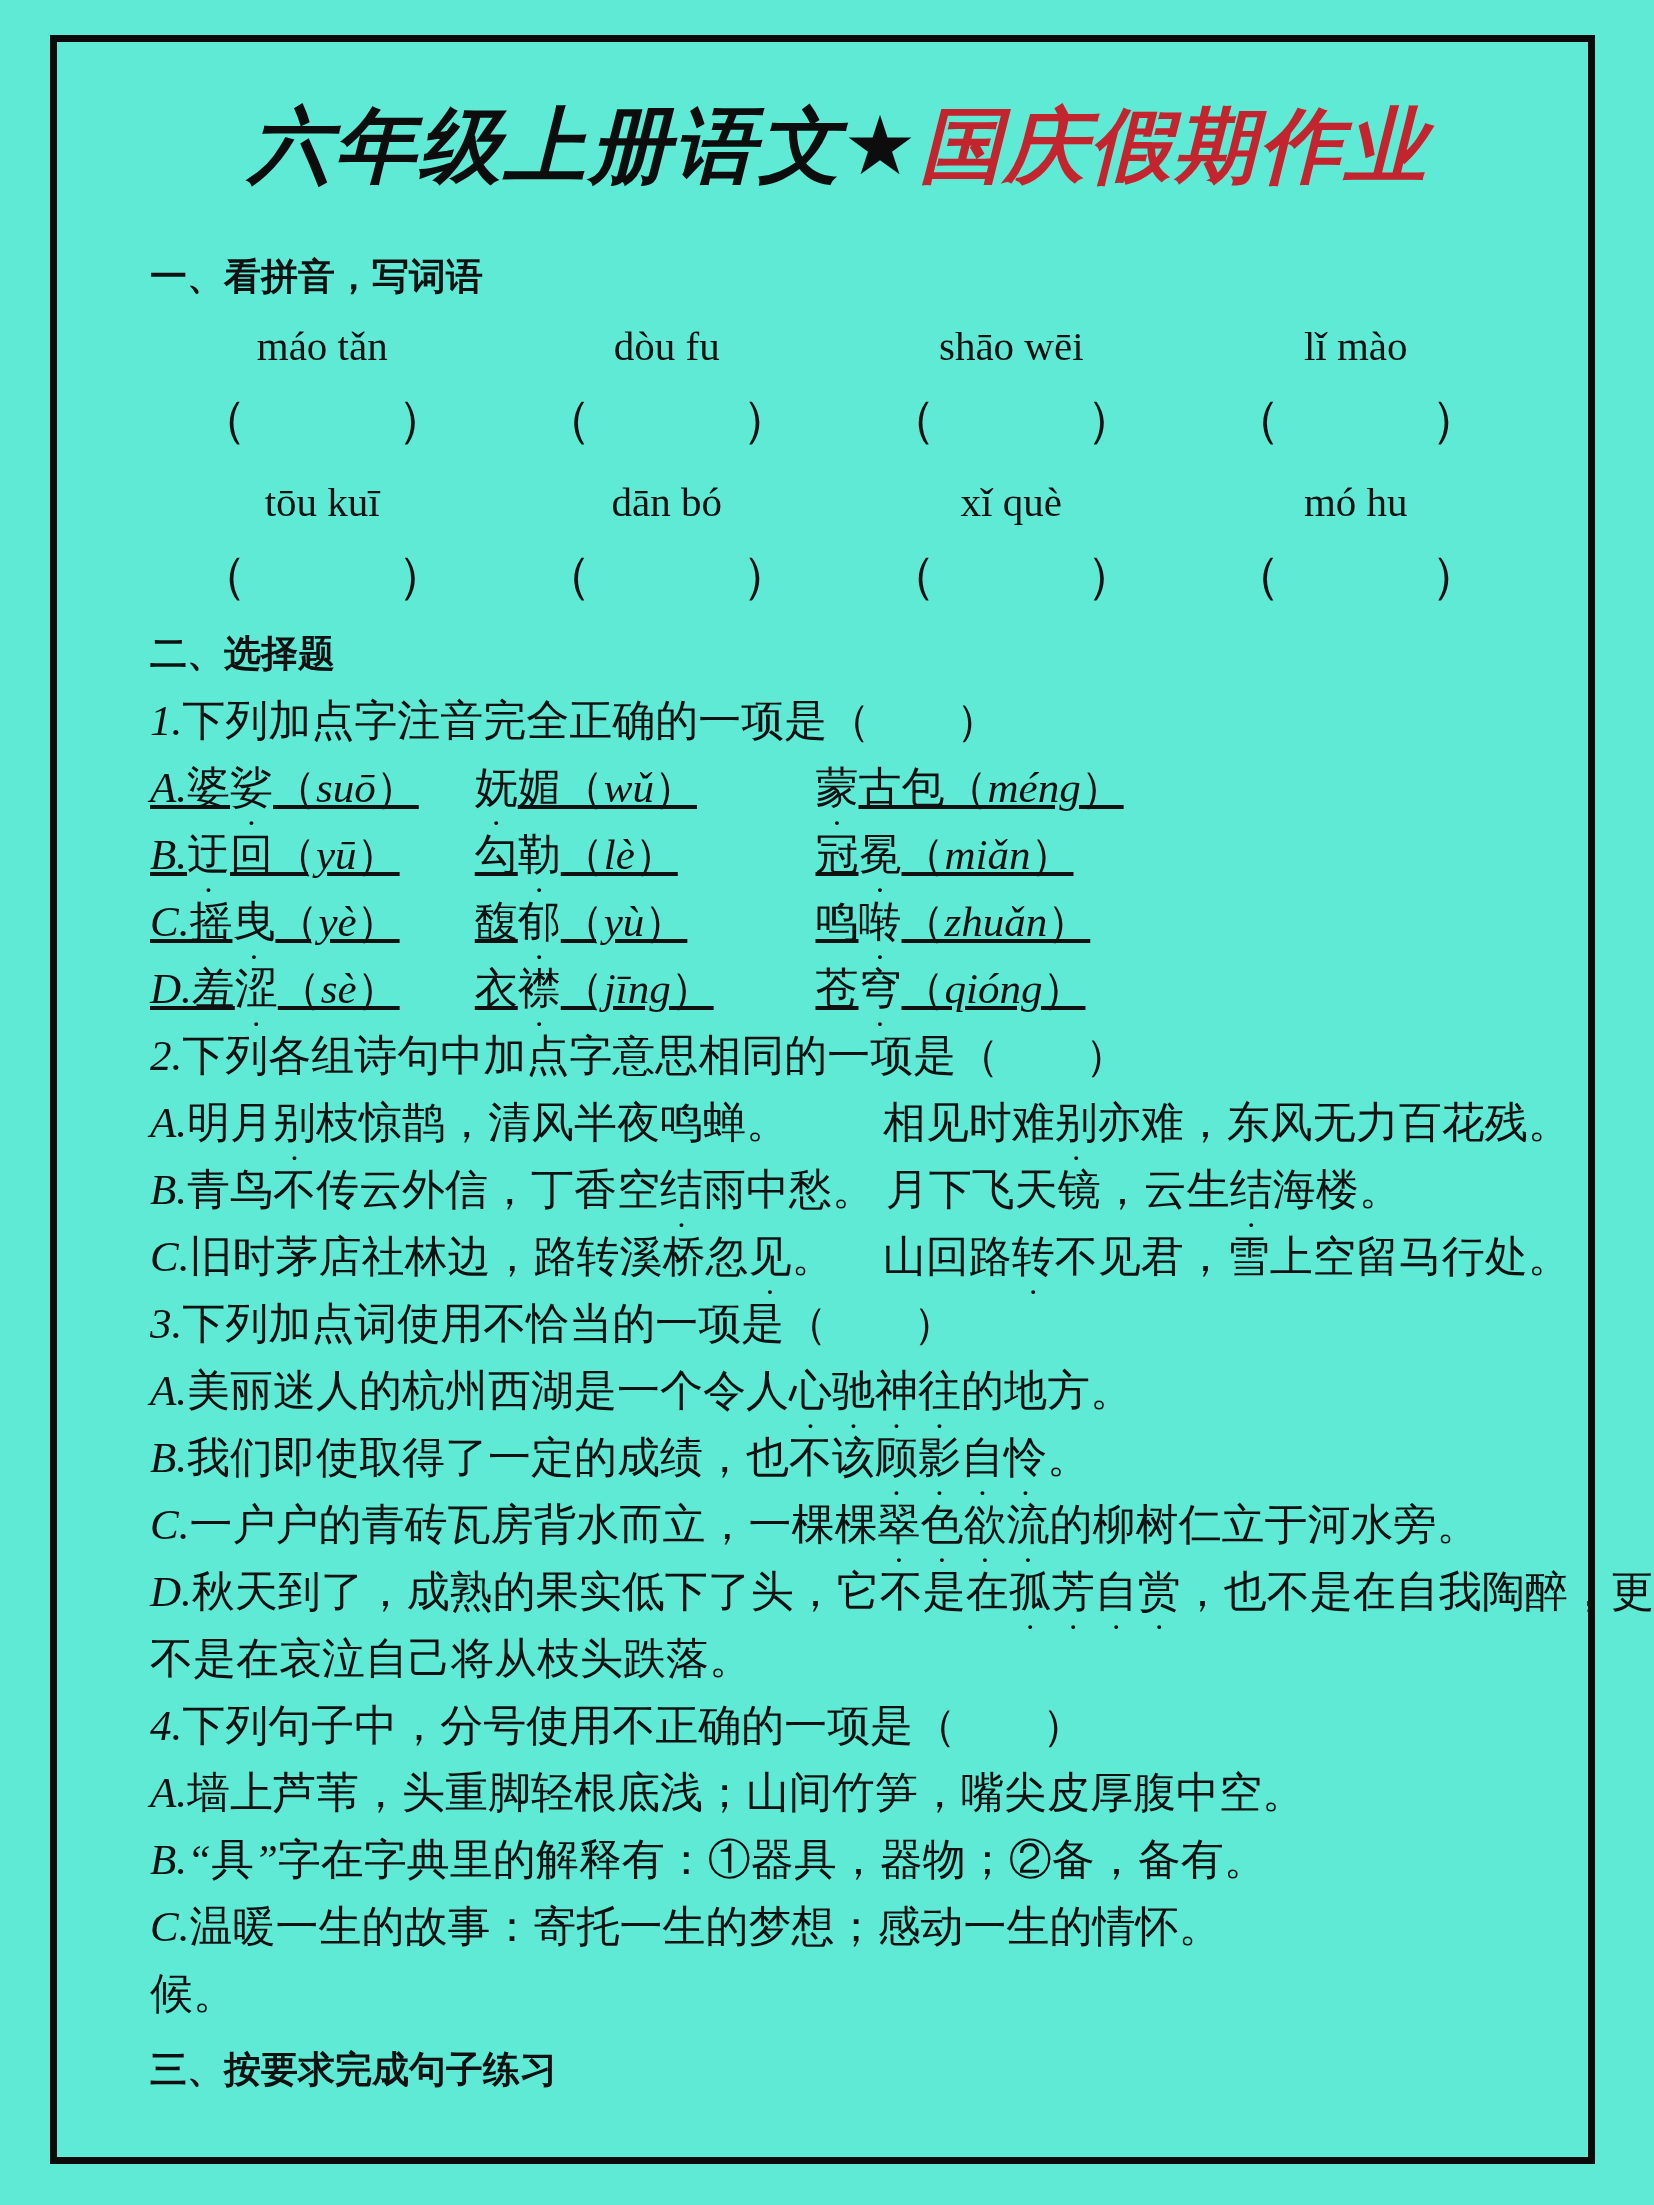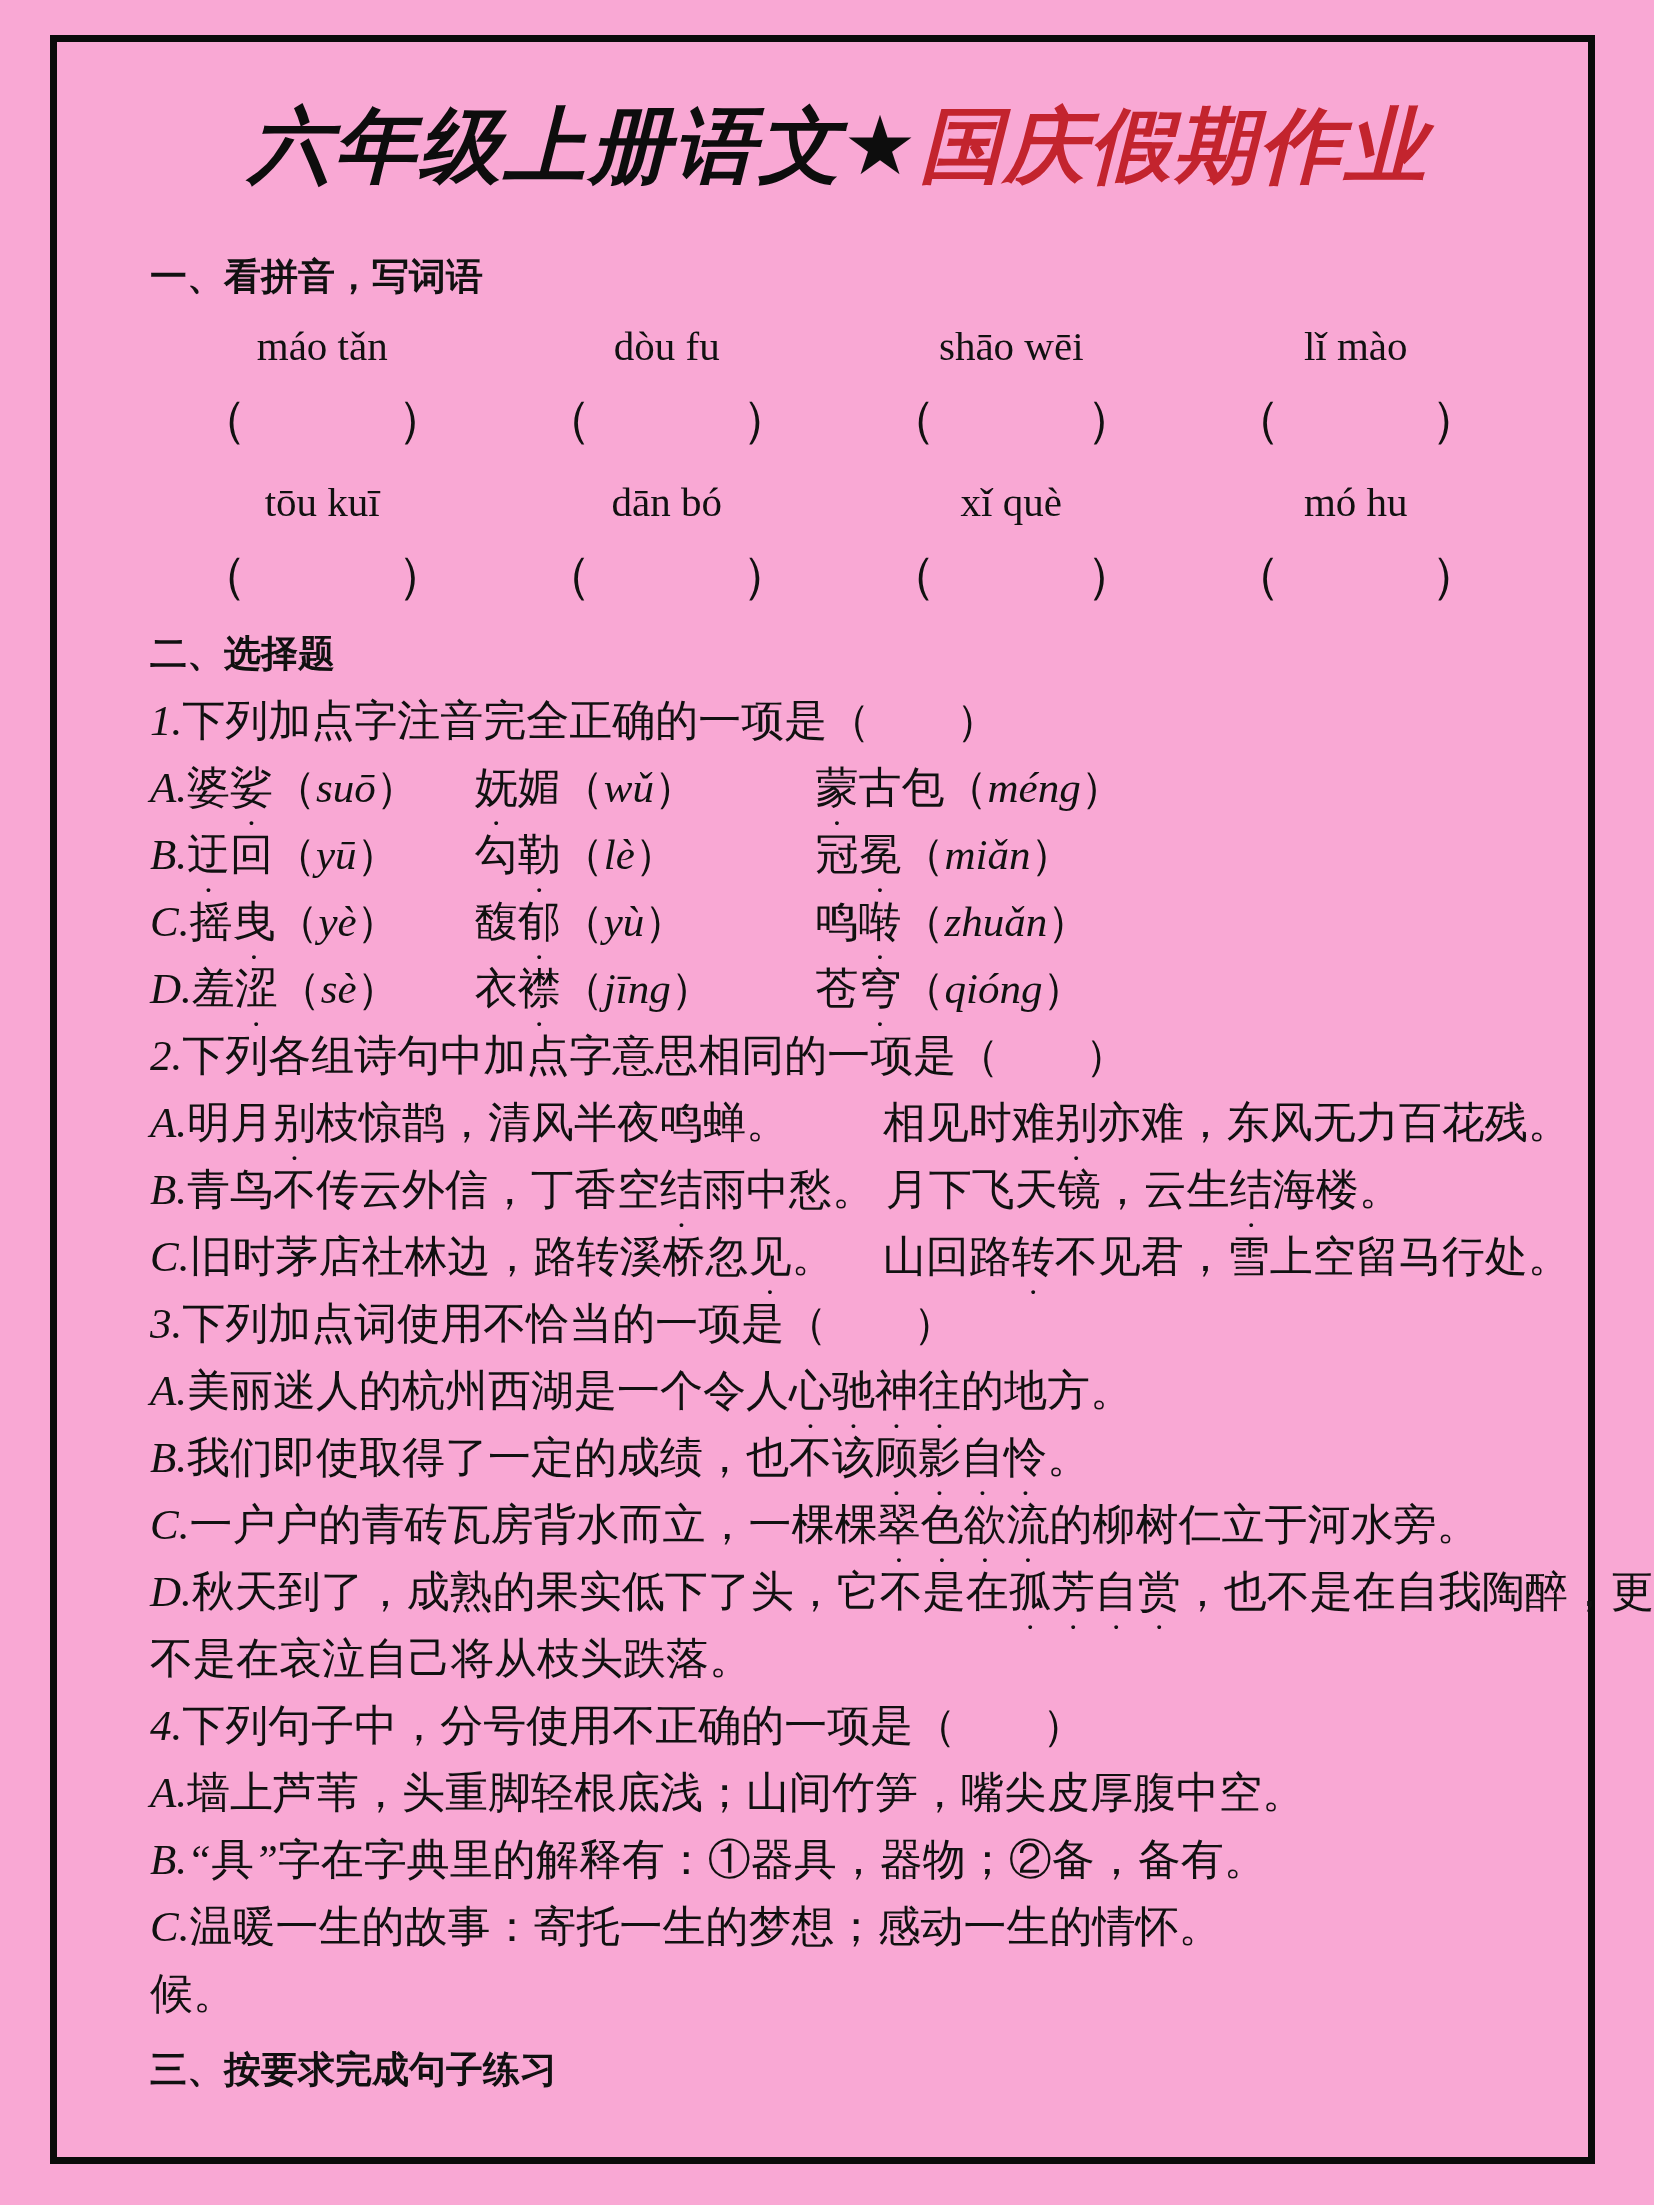--- a/index.html
+++ b/index.html
@@ -3,7 +3,7 @@
 <meta charset="utf-8">
 <style>
   html,body{margin:0;padding:0;background:#ffffff;}
-  .page{position:relative;width:1654px;height:2205px;background:#f9a8d4;color:#111;
+  .page{position:relative;width:1654px;height:2205px;background:#5eead4;color:#111;
         font-family:"Liberation Serif","DejaVu Serif",serif;overflow:hidden;}
   .frame{position:absolute;left:50px;top:35px;width:1545px;height:2129px;
          border:7.8px solid #0b0b0b;box-sizing:border-box;}

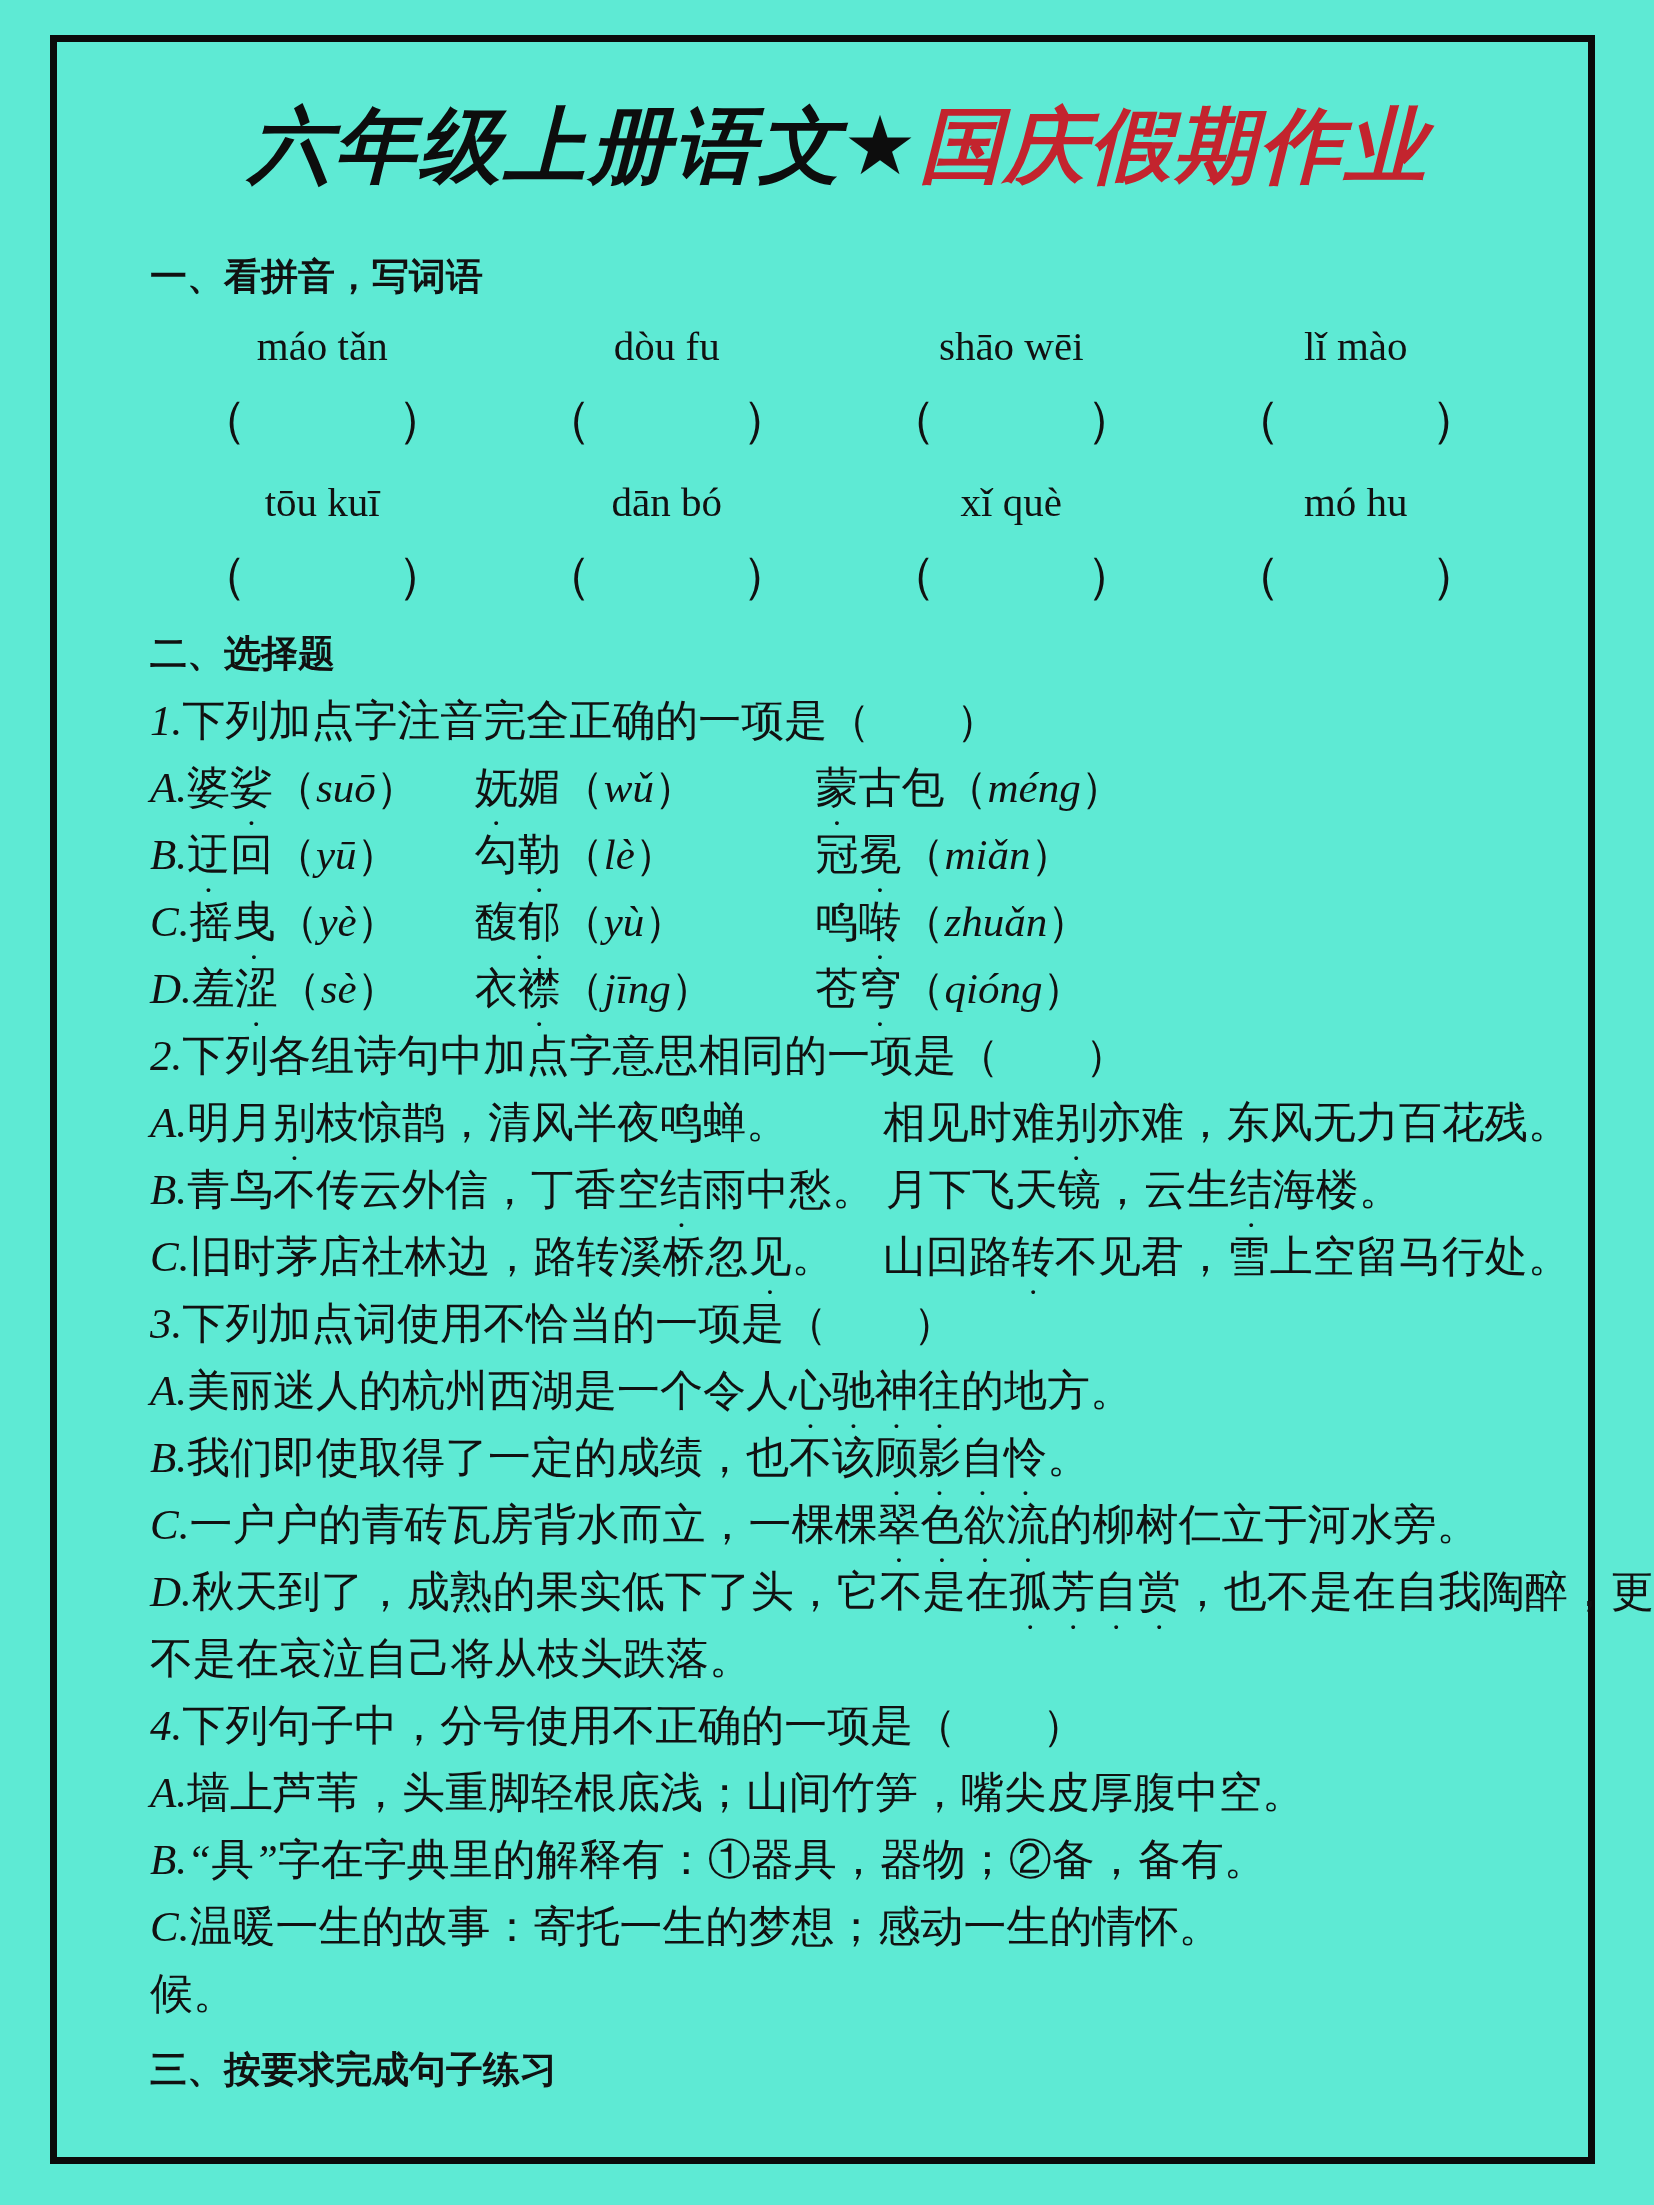--- a/index.html
+++ b/index.html
@@ -21,7 +21,7 @@
   .pinyin{font-size:41px;line-height:73px;font-style:normal;}
   .bracket{font-size:50px;line-height:73px;font-weight:400;font-style:normal;}
   .line{font-size:43px;line-height:67px;white-space:nowrap;}
-  .cols3 .c{display:inline-block;}
+  .cols3 .c{display:inline-block;text-decoration:underline;}
   .cols3 .c1{min-width:314px;}
   .cols3 .c2{min-width:330px;}
   .cols2 .left{display:inline-block;min-width:722px;}

